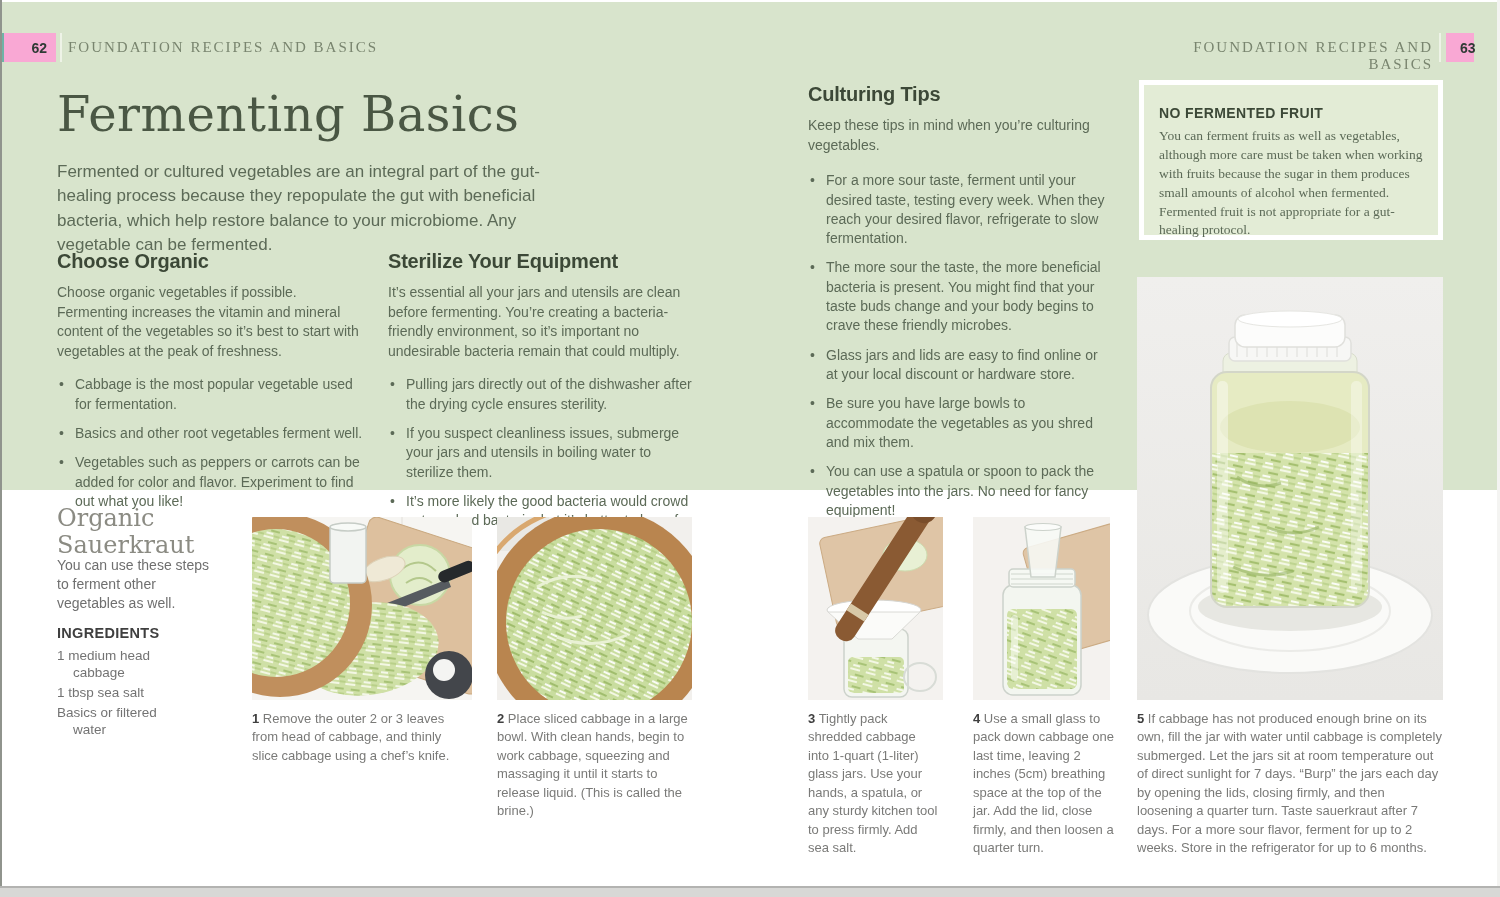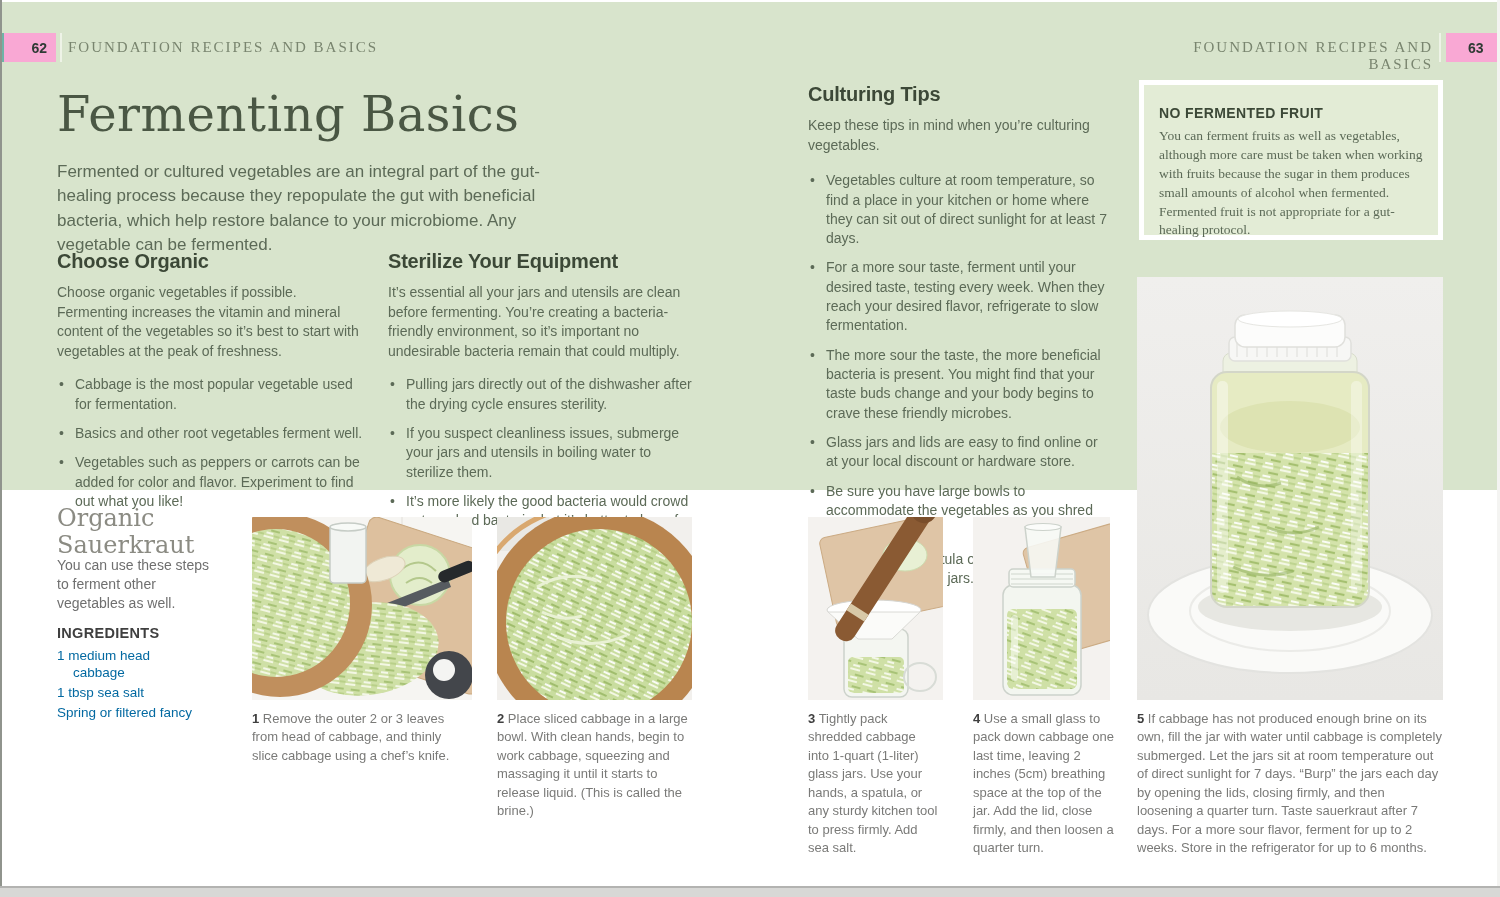--- a/index.html
+++ b/index.html
@@ -19,7 +19,7 @@
                display:flex;align-items:center;font-weight:bold;font-size:14px;color:#2e3a34;}
   .pagenum-left{left:0;width:56px;justify-content:flex-end;padding-right:9px;box-sizing:border-box;}
   .pagenum-left .bleed{position:absolute;left:0;top:0;width:4px;height:100%;background:#6fb3a7;}
-  .pagenum-right{left:1446px;width:51px;justify-content:flex-start;padding-left:22px;box-sizing:border-box;}
+  .pagenum-right{left:1446px;width:28px;justify-content:flex-start;padding-left:14px;box-sizing:border-box;}
   .header-divider{position:absolute;top:33px;width:2px;height:29px;background:#eef3e7;}
   .runhead{position:absolute;top:39px;font-family:"Liberation Serif",serif;font-size:15px;
            letter-spacing:2px;color:#79856f;}

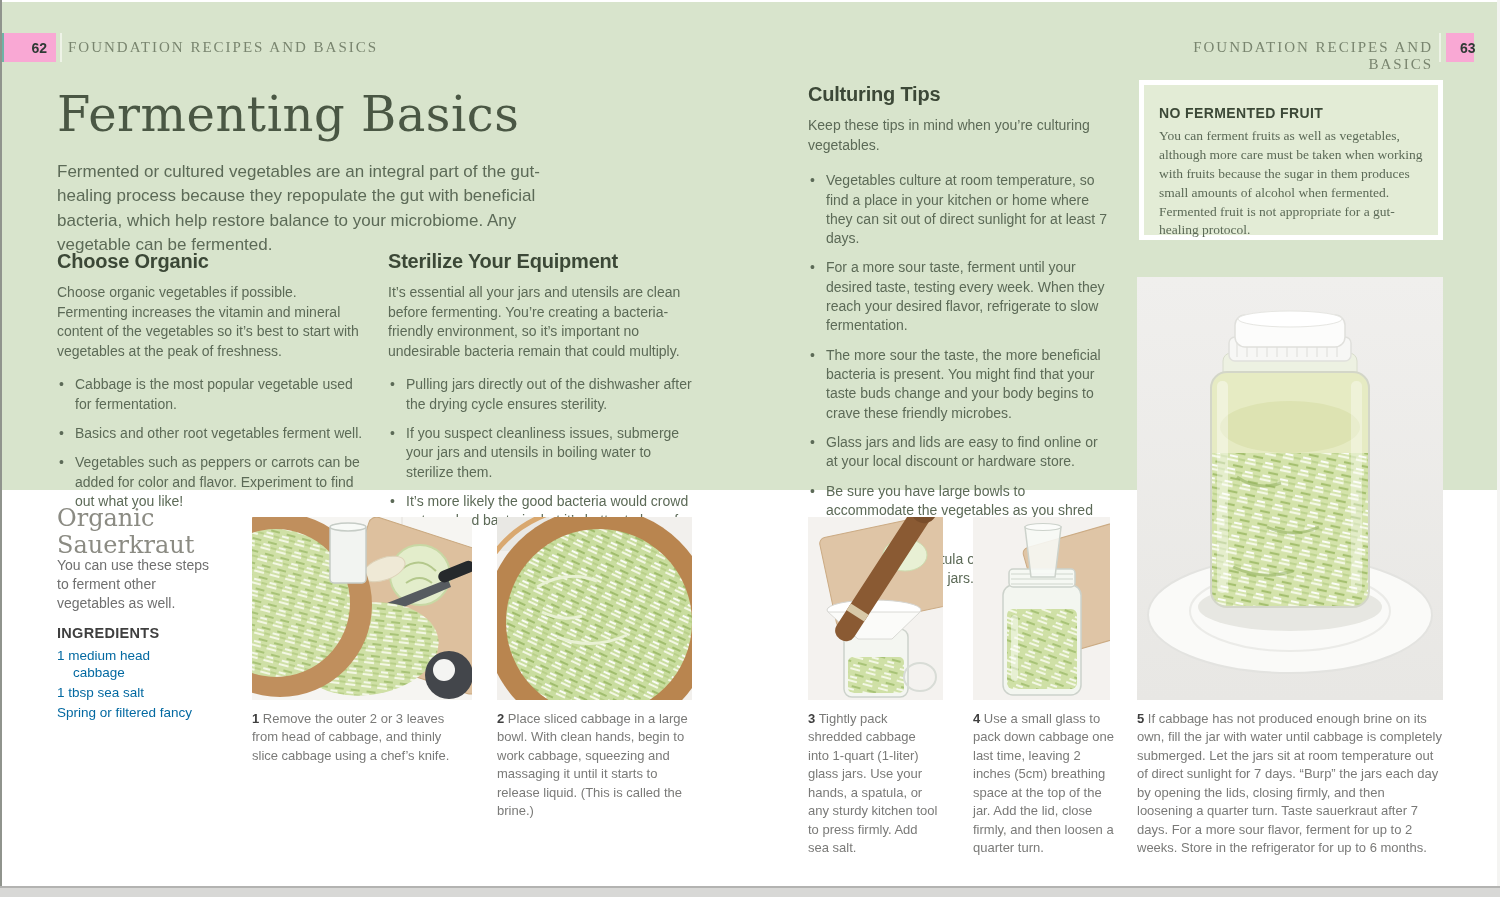--- a/index.html
+++ b/index.html
@@ -117,7 +117,6 @@
     <h3>Culturing Tips</h3>
     <p class="lead" style="margin-bottom:16px;">Keep these tips in mind when you’re culturing vegetables.</p>
     <ul class="bul">
-      <li>Vegetables culture at room temperature, so find a place in your kitchen or home where they can sit out of direct sunlight for at least 7 days.</li>
       <li>For a more sour taste, ferment until your desired taste, testing every week. When they reach your desired flavor, refrigerate to slow fermentation.</li>
       <li>The more sour the taste, the more beneficial bacteria is present. You might find that your taste buds change and your body begins to crave these friendly microbes.</li>
       <li>Glass jars and lids are easy to find online or at your local discount or hardware store.</li>

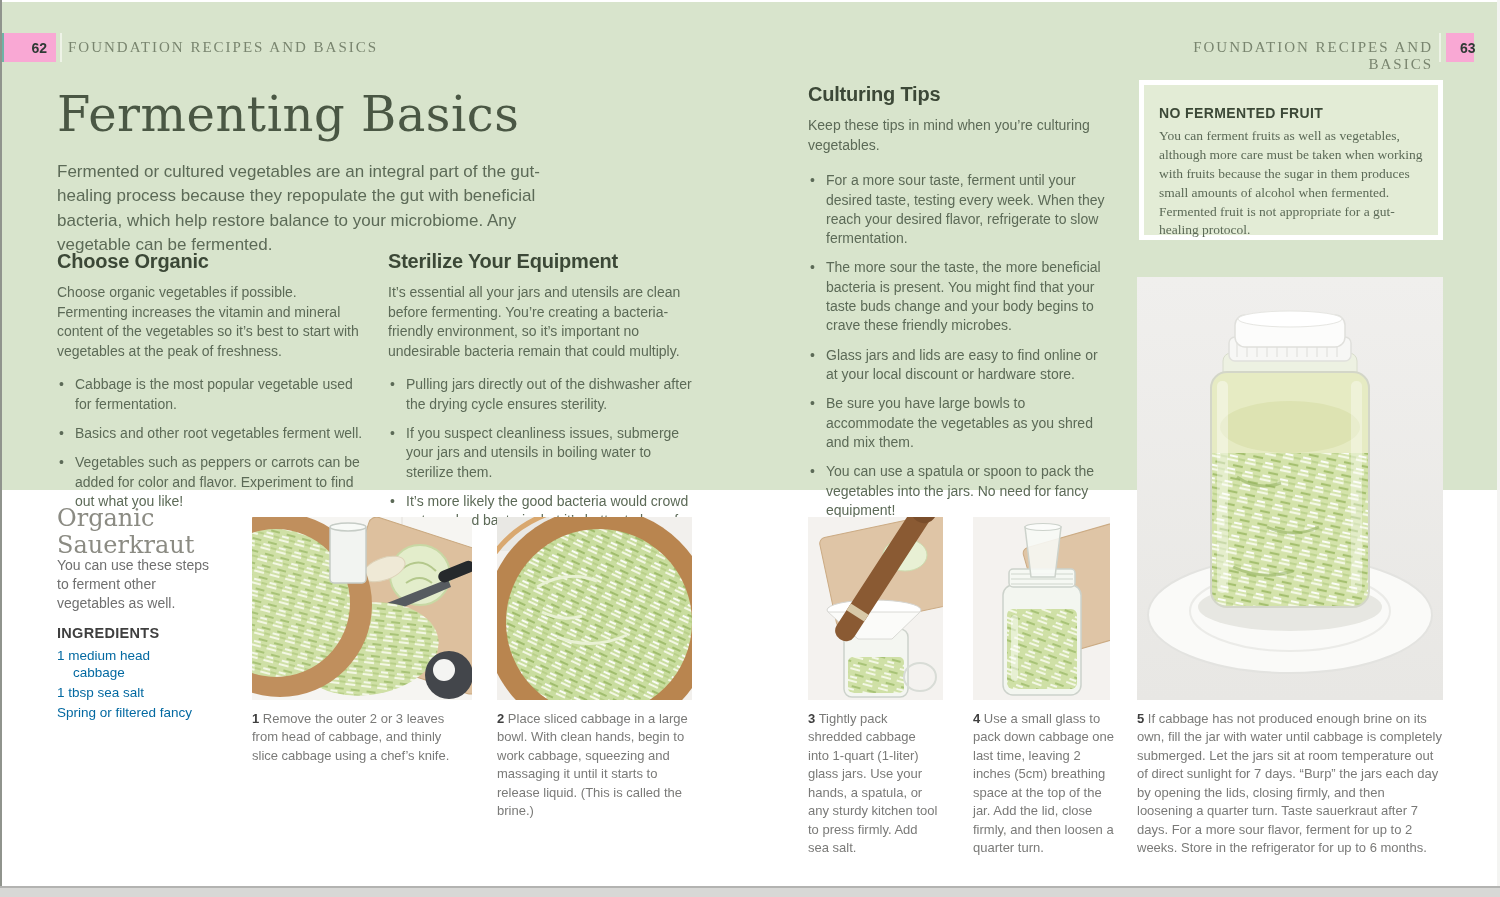--- a/index.html
+++ b/index.html
@@ -50,7 +50,7 @@
                 font-size:24px;line-height:1.12;color:#8b8b83;}
   .recipe-desc{position:absolute;left:57px;top:556px;width:162px;font-size:14px;line-height:1.35;color:#6f6f6f;}
   .ing-head{position:absolute;left:57px;top:625px;font-size:14.5px;font-weight:bold;color:#3f3f3f;letter-spacing:.3px;}
-  .ing-list{position:absolute;left:57px;top:648px;width:136px;font-size:13.5px;line-height:1.25;color:#0369a1;}
+  .ing-list{position:absolute;left:57px;top:648px;width:136px;font-size:13.5px;line-height:1.25;color:#737373;}
   .ing-list .ingredient{padding-left:16px;text-indent:-16px;margin-bottom:3px;}
 
   

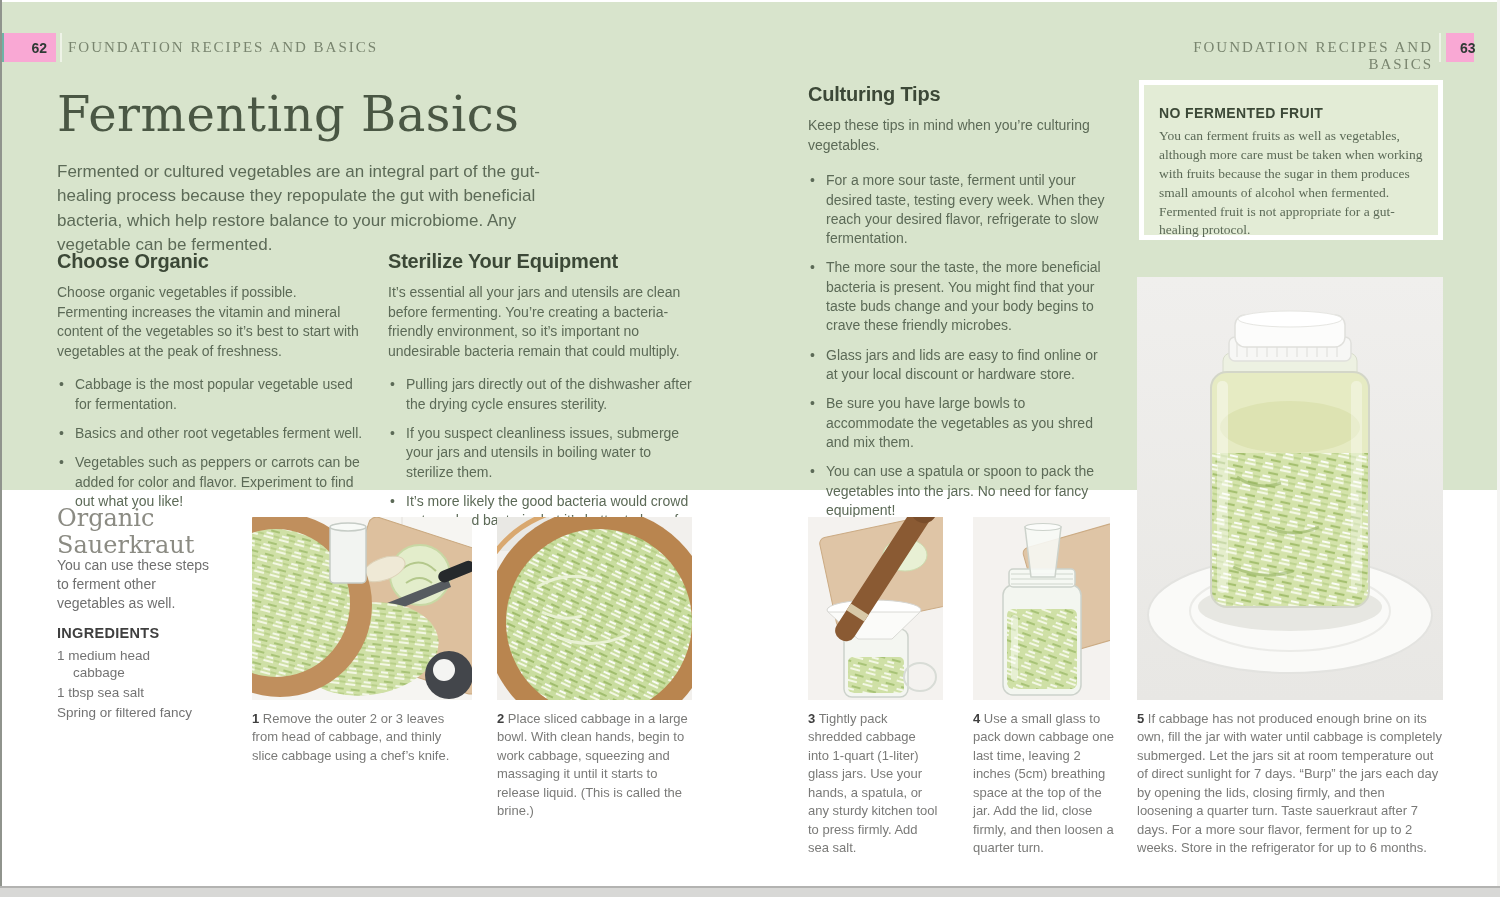--- a/index.html
+++ b/index.html
@@ -139,7 +139,7 @@
   <div class="ing-list">
     <div class="ingredient">1 medium head cabbage</div>
     <div class="ingredient">1 tbsp sea salt</div>
-    <div class="ingredient">Spring or filtered fancy</div>
+    <div class="ingredient">Basics or filtered water</div>
   </div>
 
   <div class="photo photo-1">

